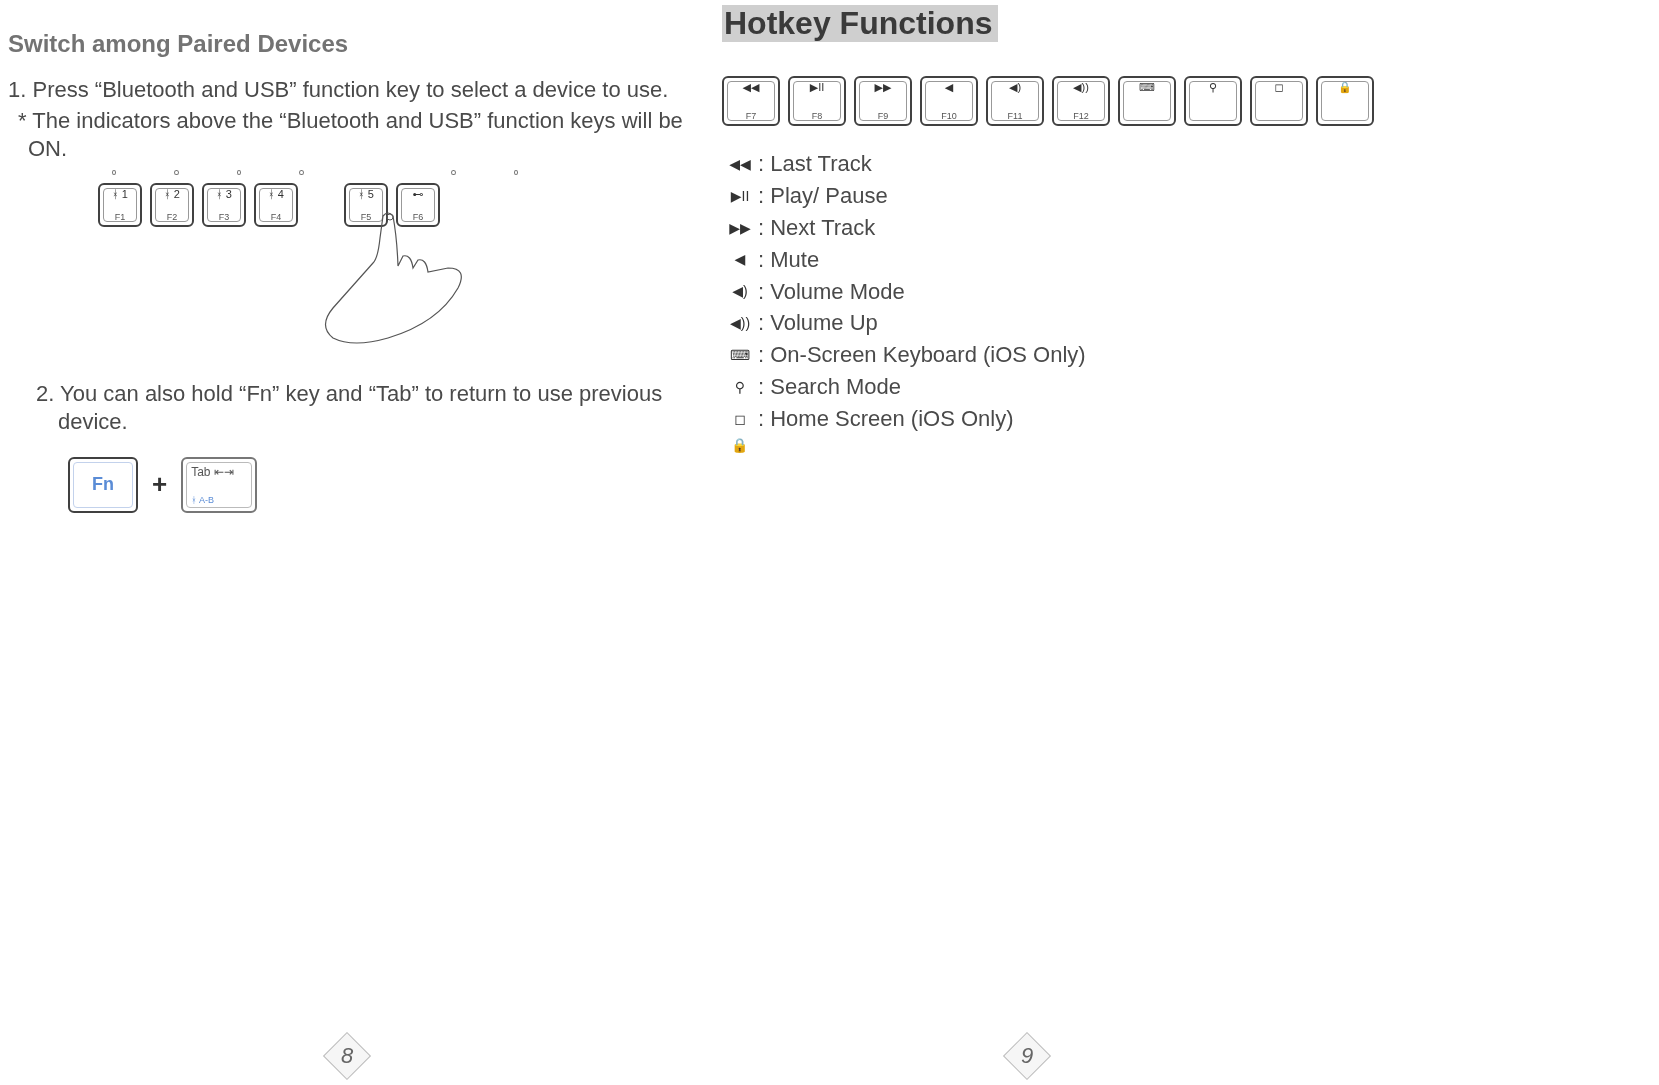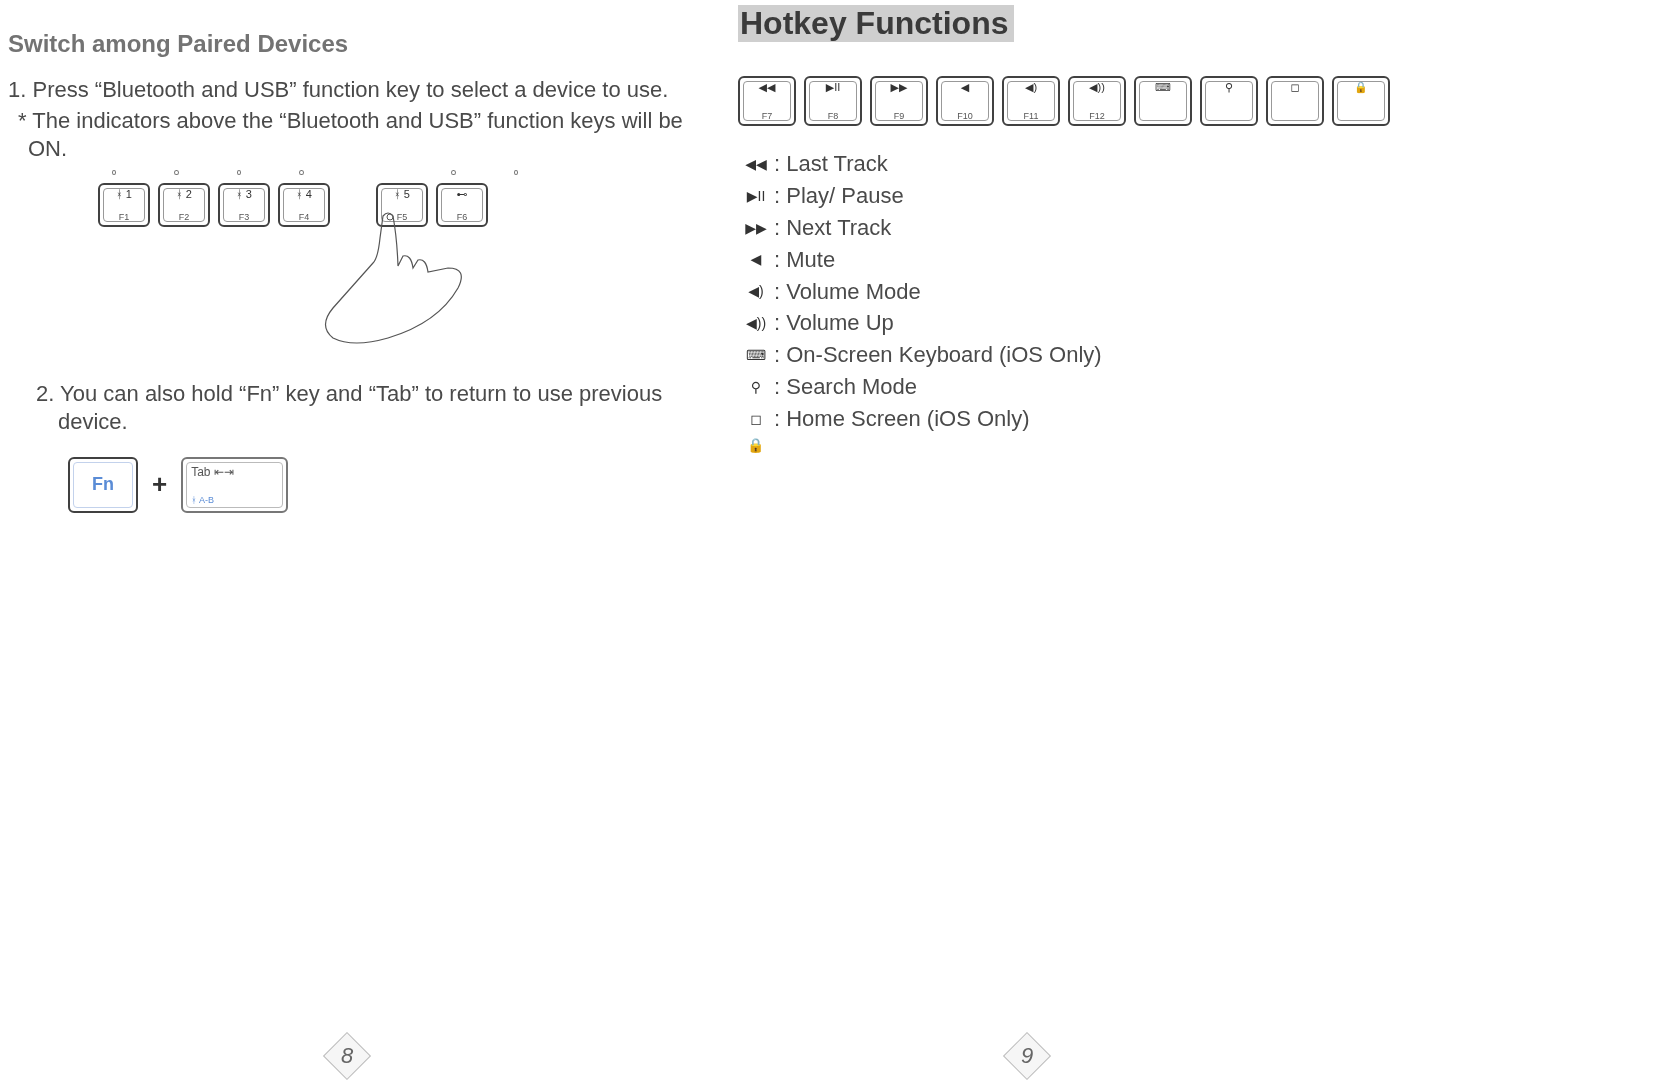--- a/index.html
+++ b/index.html
@@ -18,7 +18,7 @@
     height: 1085px;
   }
   .page-left { left: 0; padding: 30px 0 0 8px; }
-  .page-right { left: 728px; padding: 5px 0 8px 10px; }
+  .page-right { left: 712px; padding: 5px 0 8px 10px; }
 
   .section-title {
     font-size: 24px;

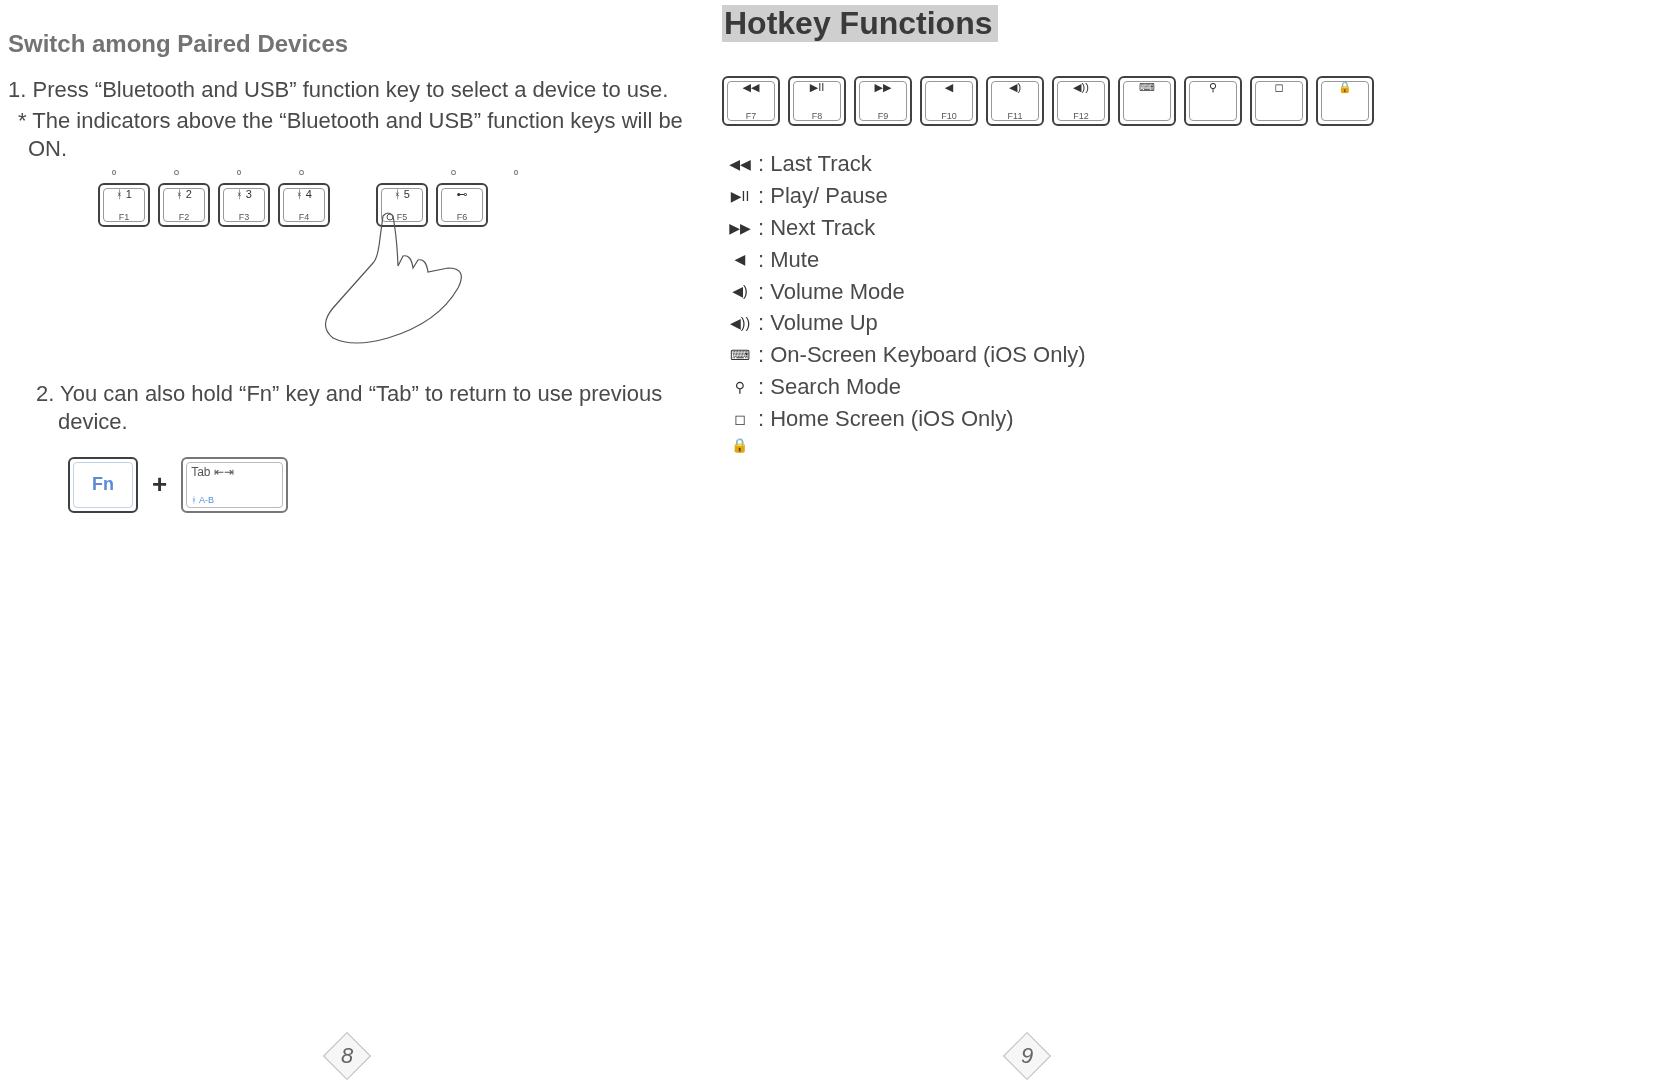--- a/index.html
+++ b/index.html
@@ -51,7 +51,7 @@
     margin: 8px 0 0 0;
   }
   .keycap {
-    width: 52px; height: 44px;
+    width: 44px; height: 44px;
     border: 2px solid #414141;
     border-radius: 6px;
     position: relative;

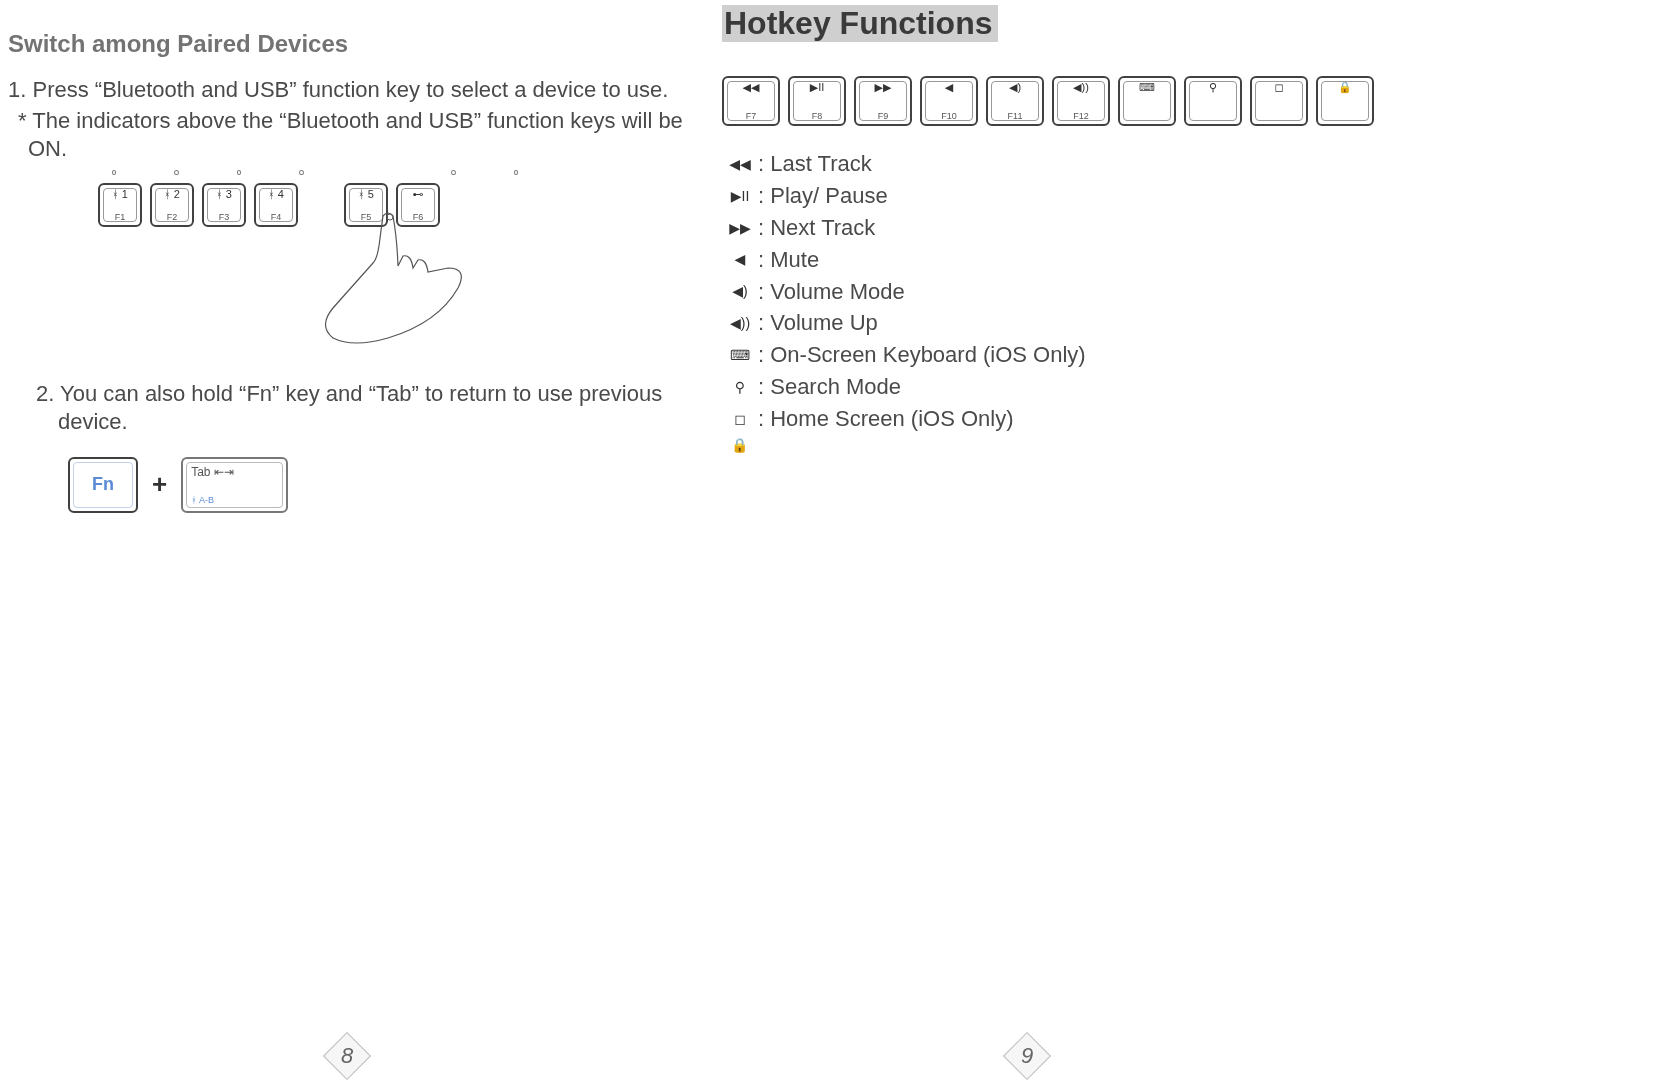--- a/index.html
+++ b/index.html
@@ -98,7 +98,7 @@
   }
   .fn-key::before{ content:""; position:absolute; inset:3px; border:1px solid #c3d2ec; border-radius:4px;}
   .tab-key {
-    width: 107px; height: 56px;
+    width: 76px; height: 56px;
     border: 2px solid #777; border-radius:6px;
     position:relative;
     padding:6px 8px;

